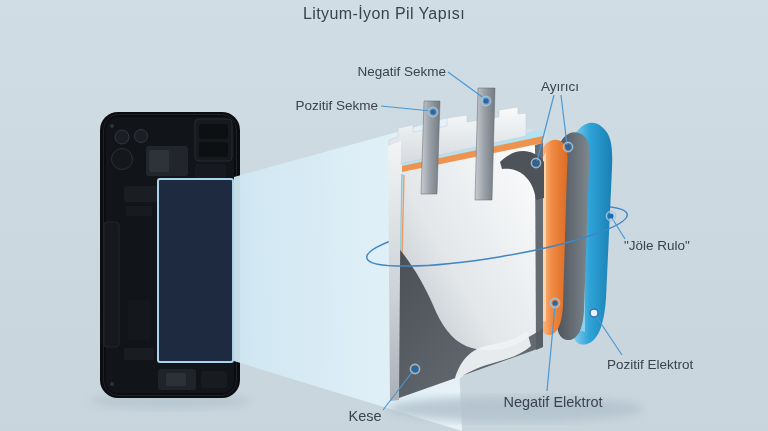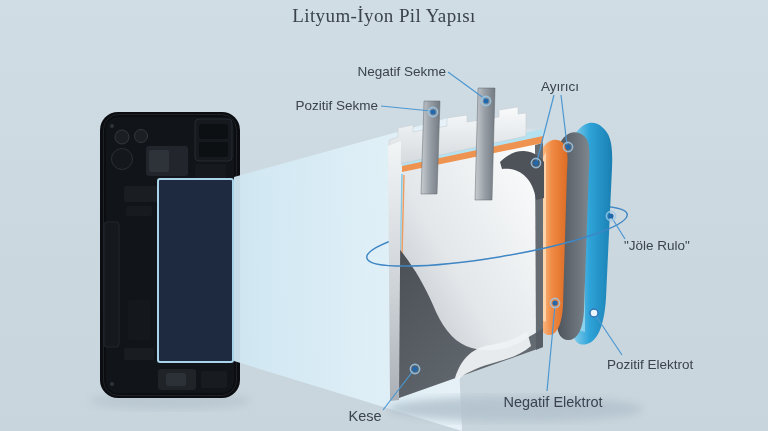--- a/index.html
+++ b/index.html
@@ -10,7 +10,7 @@
        font-family:"Liberation Sans","DejaVu Sans",sans-serif;}
   .stage{position:relative;width:768px;height:431px;background:linear-gradient(180deg,#d1dde4 0%,#ccd8df 55%,#c9d5dd 100%);}
   .title{position:absolute;top:5px;left:0;width:768px;text-align:center;
-         font-size:19px;font-weight:500;letter-spacing:.4px;color:var(--c-text);font-family:Liberation Serif, serif;}
+         font-size:16px;font-weight:500;letter-spacing:.4px;color:var(--c-text);}
   svg{position:absolute;left:0;top:0;}
   .lbl{fill:var(--c-text);font-size:13.5px;font-family:"Liberation Sans","DejaVu Sans",sans-serif;}
   .lbl-big{font-size:14.5px;}

